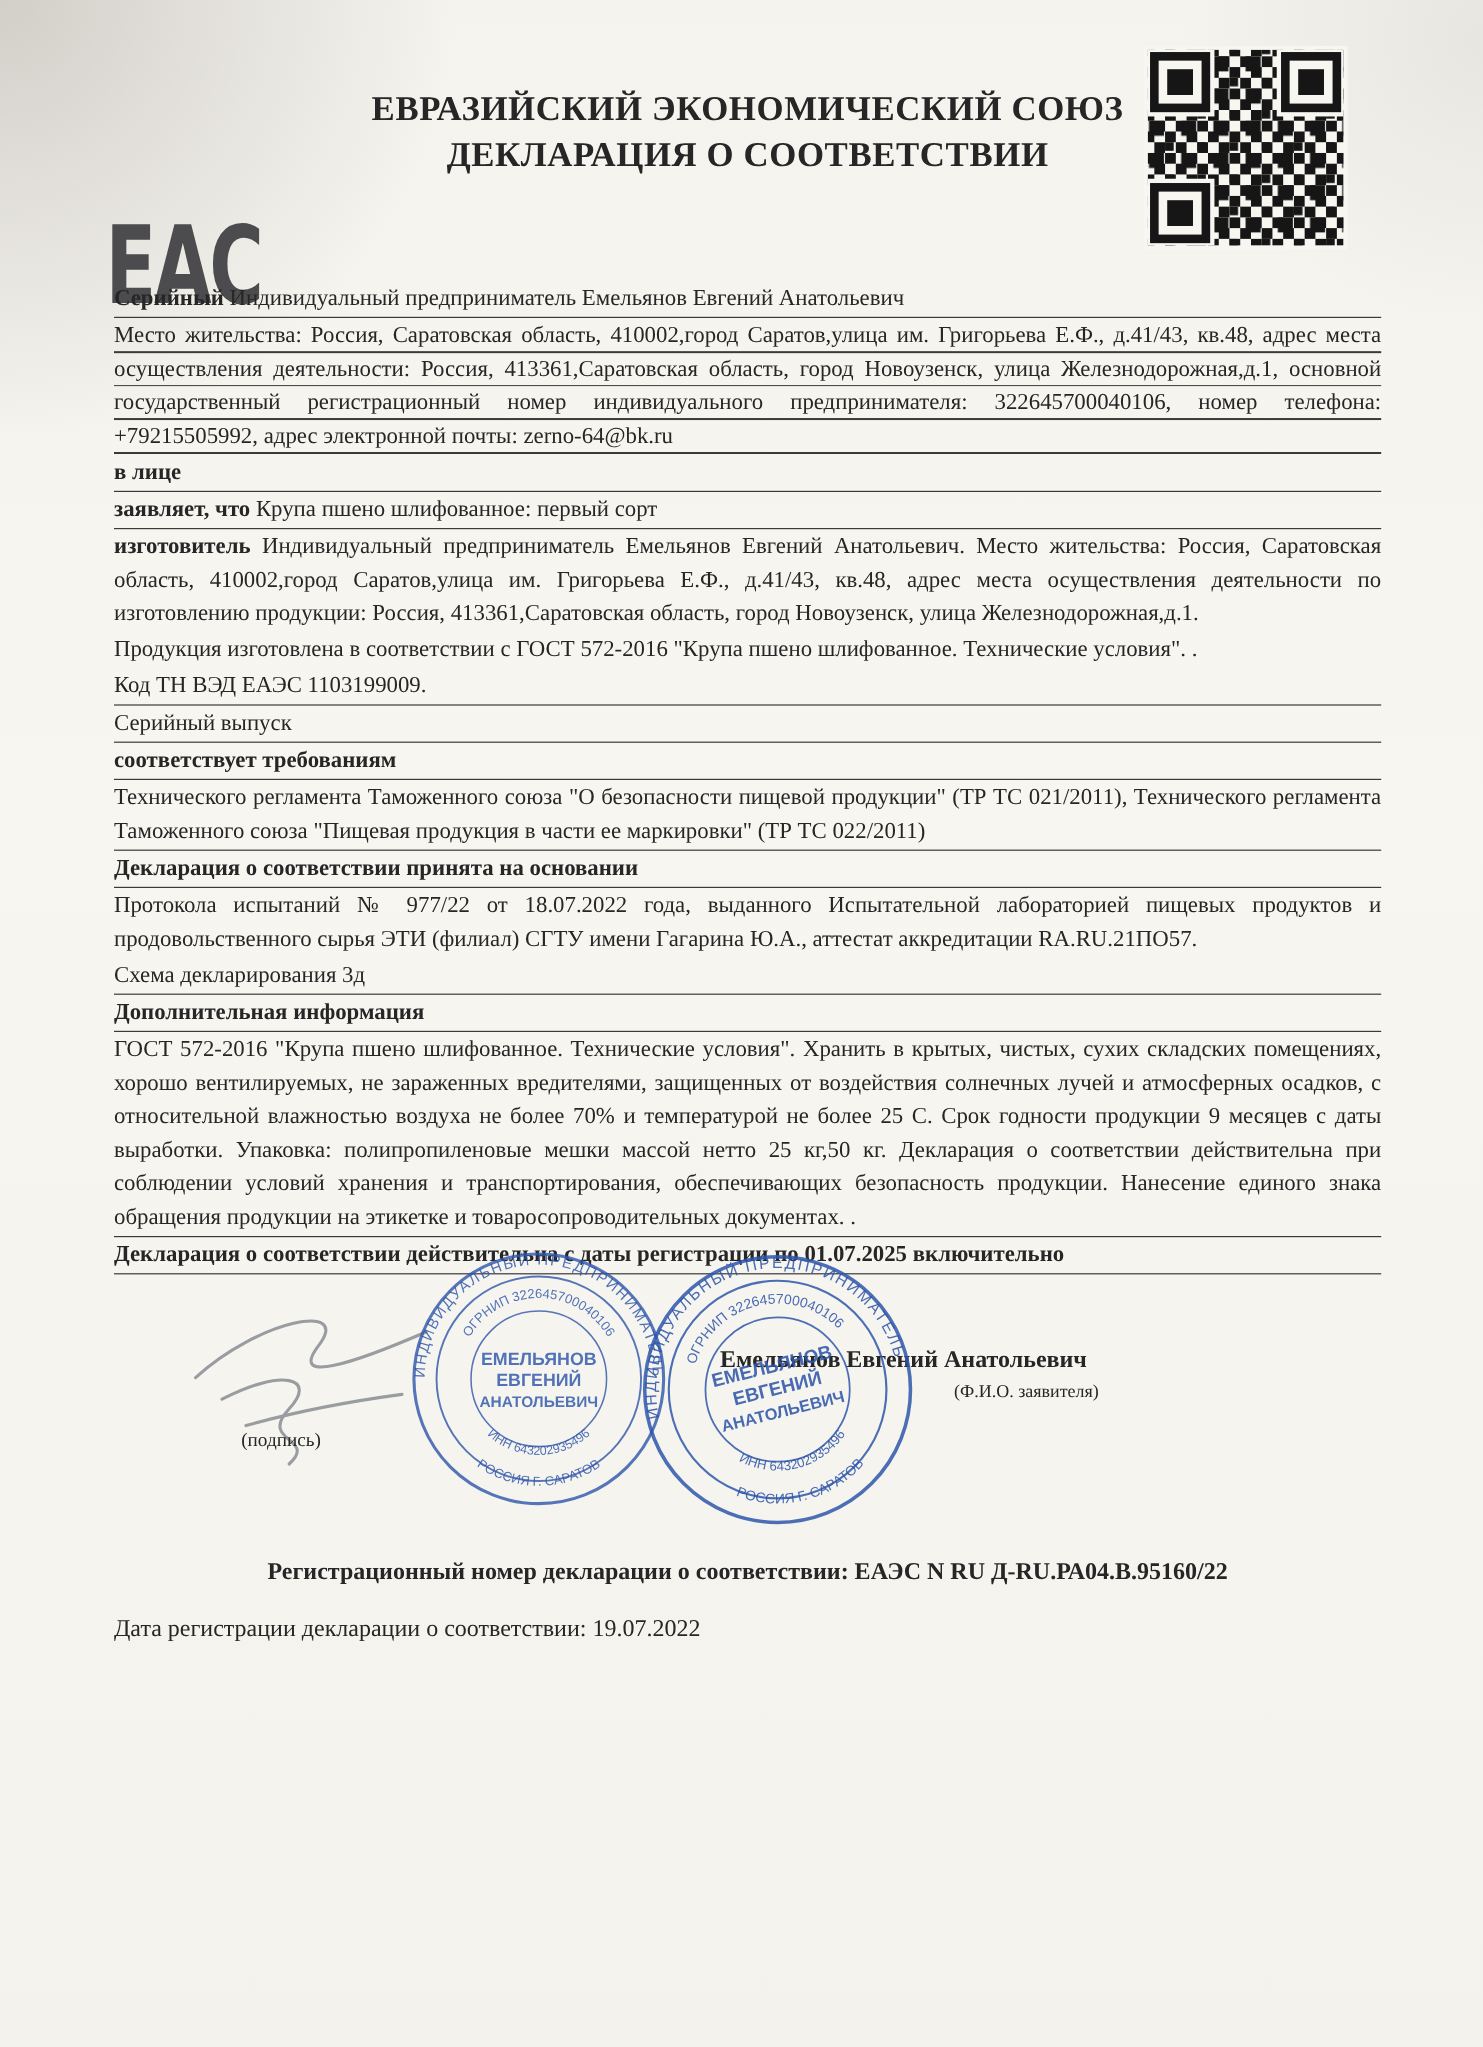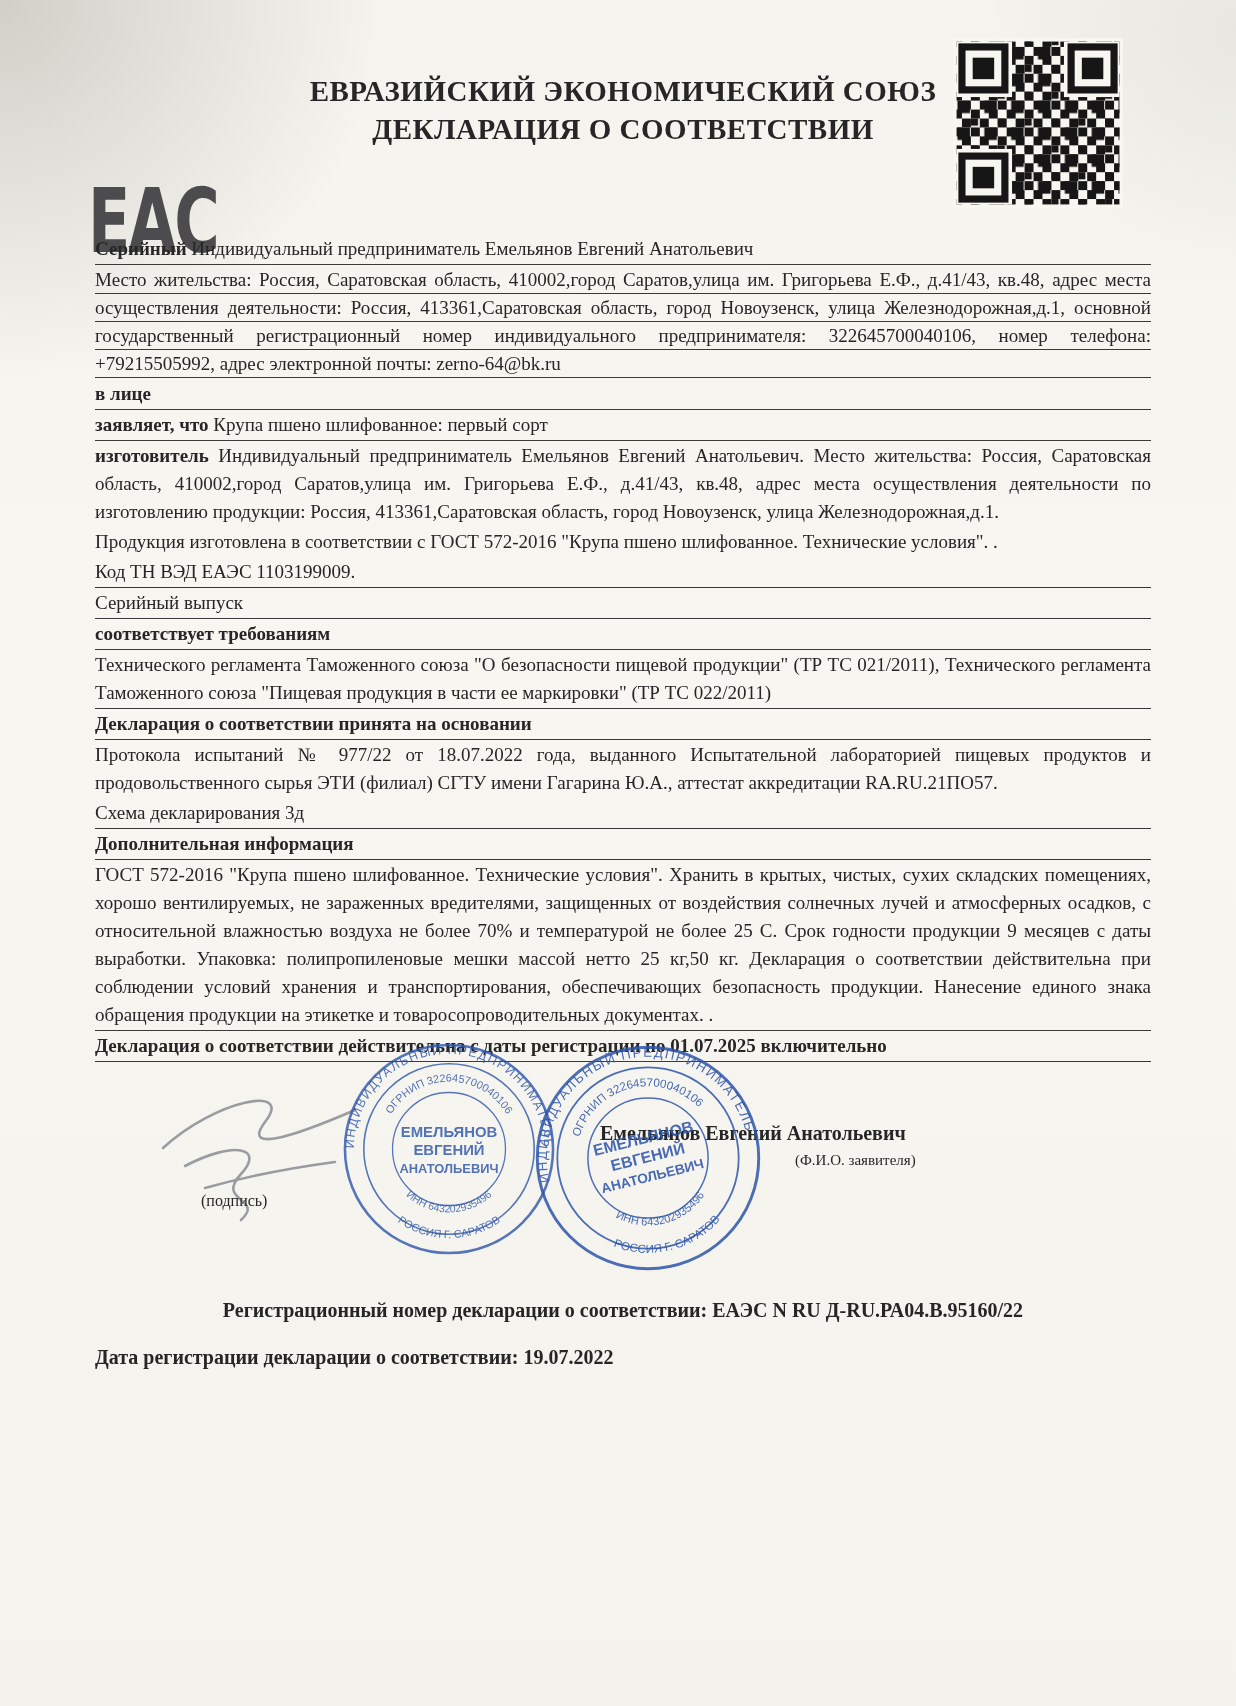--- a/index.html
+++ b/index.html
@@ -43,7 +43,7 @@
   .stamp-a{left:245px;top:-30px;}
   .stamp-b{left:437px;top:-28px;}
   .reg-line{font-size:20px;font-weight:bold;margin-top:14px;text-align:center;}
-  .date-line{font-size:20px;font-weight:bold;margin-top:24px;text-align:left;}
+  .date-line{font-size:20px;font-weight:normal;margin-top:24px;text-align:left;}
 </style>
 </head>
 <body>

